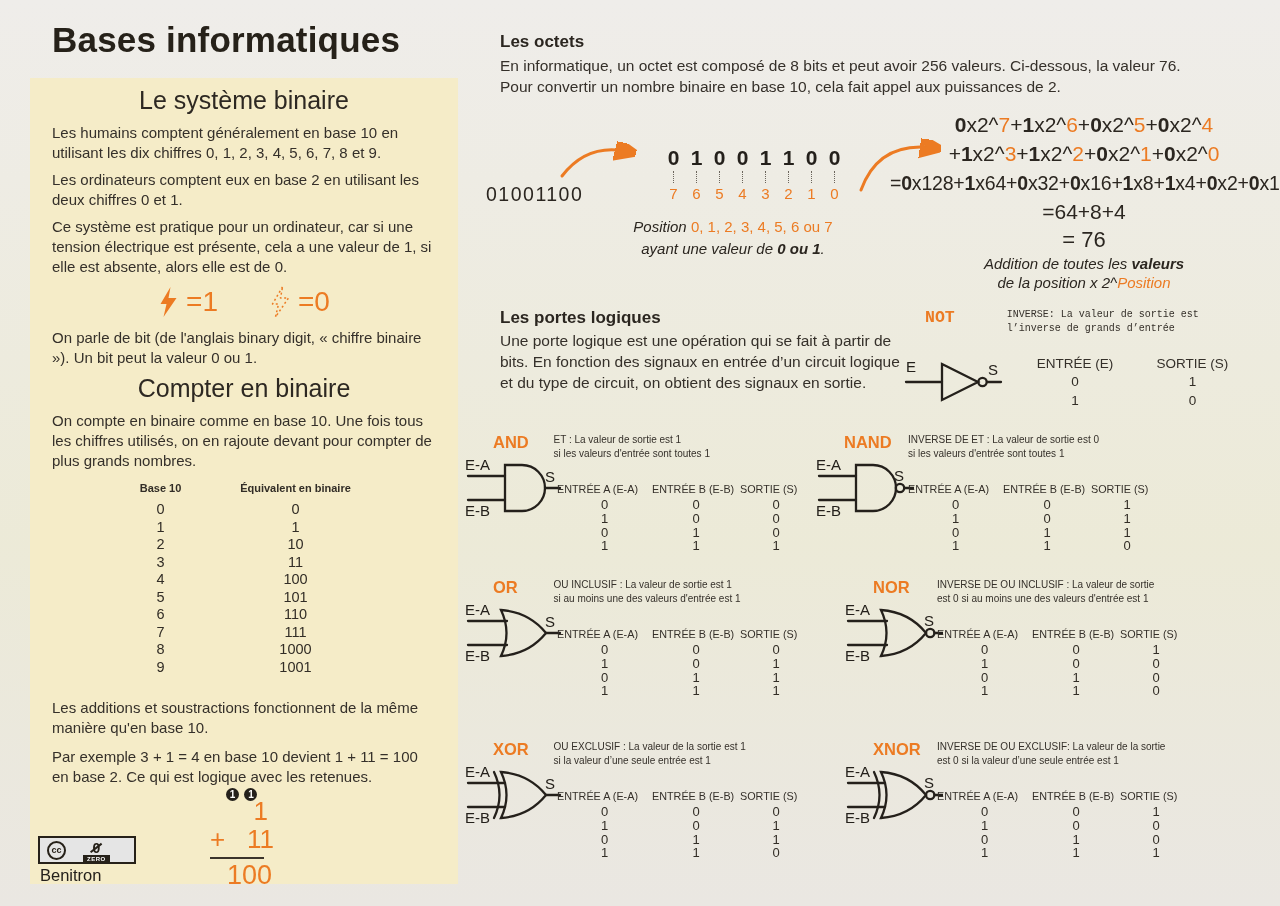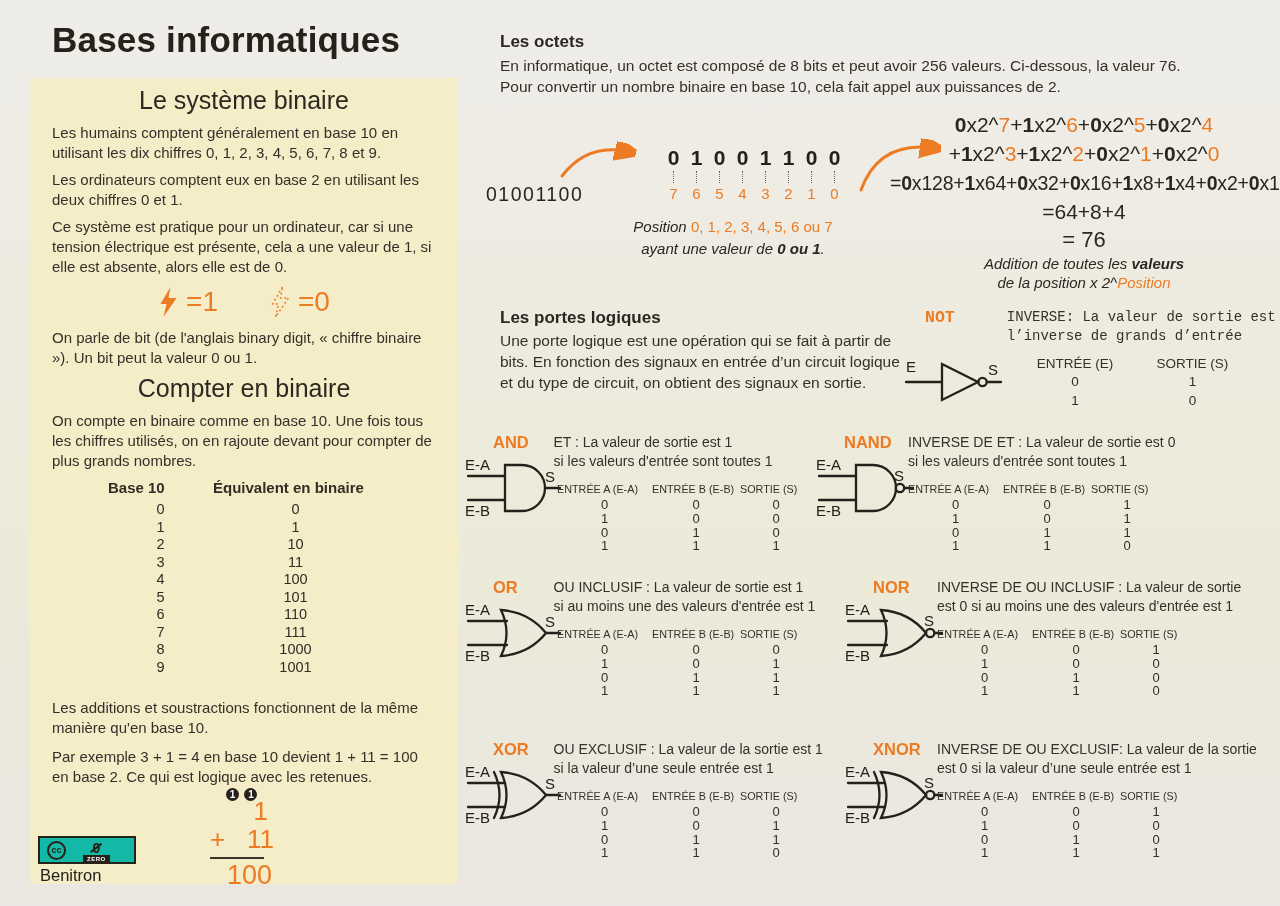--- a/index.html
+++ b/index.html
@@ -84,7 +84,7 @@
   .gates-intro { left:500px; top:331px; width:402px; font-size:15.5px; line-height:1.35; color:#35302a; }
 
   .gate-name { color:#ec7b23; font-weight:700; font-size:16.5px; }
-  .gate-desc { font-size:14px; line-height:1.35; color:#35302a; }
+  .gate-desc { font-size:10px; line-height:1.35; color:#35302a; }
 
   .not-block { position:absolute; left:903px; top:308px; width:375px; height:115px; }
   .not-head { display:flex;font-family:Liberation Mono, monospace; }

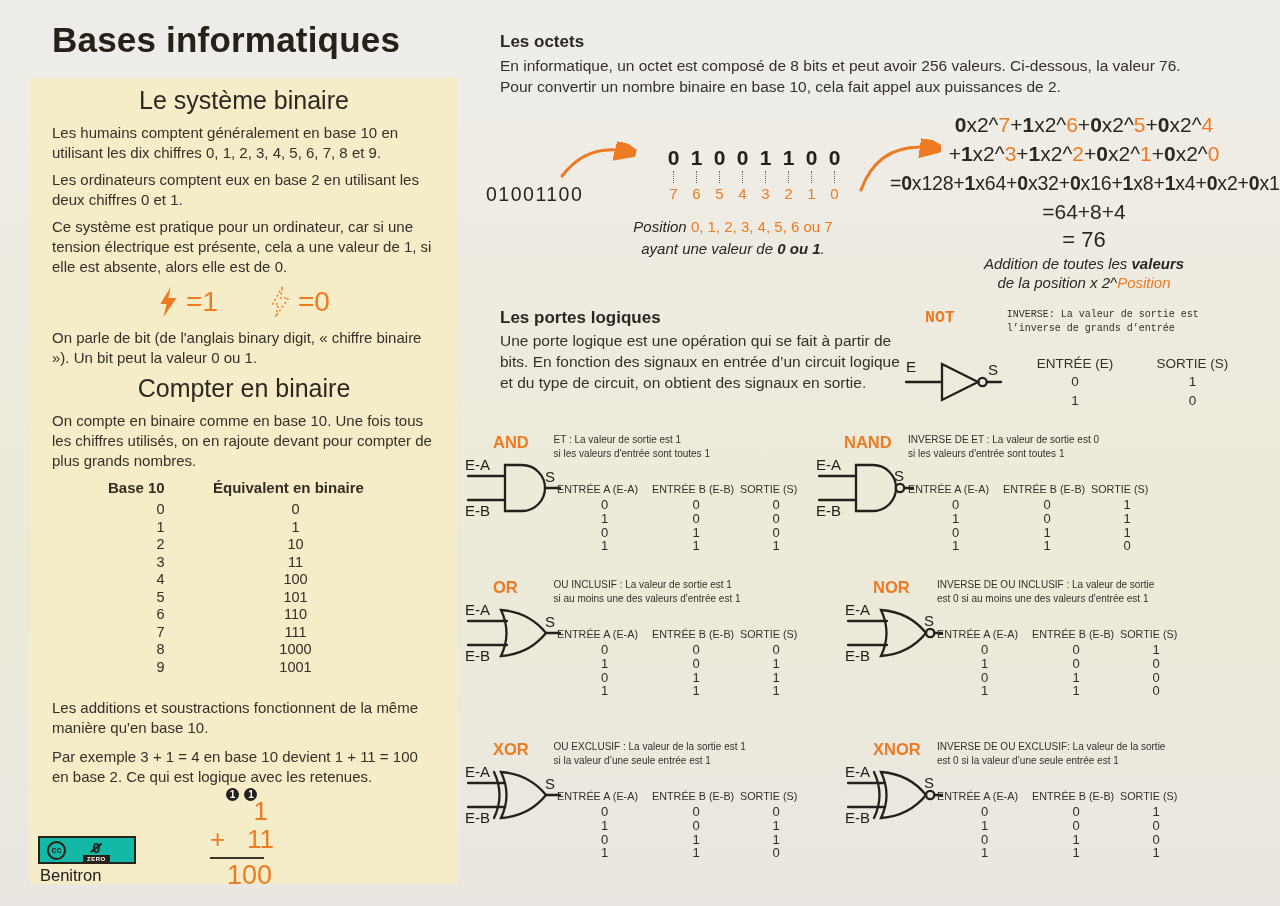--- a/index.html
+++ b/index.html
@@ -28,7 +28,7 @@
   .bolt-item svg { display:block; }
 
   .b10 { margin:4px 0 0 56px; }
-  .b10-head { display:grid; grid-template-columns:105px 165px; font-weight:700; font-size:15px; line-height:20px; margin-bottom:3px; }
+  .b10-head { display:grid; grid-template-columns:105px 165px; font-weight:700; font-size:11px; text-align:center; line-height:20px; margin-bottom:3px; }
   .b10-rows { display:grid; grid-template-columns:105px 165px; font-size:14.5px; line-height:17.5px; text-align:center; }
 
   .p-bottom1 { position:absolute; left:22px; top:620px; width:384px; }

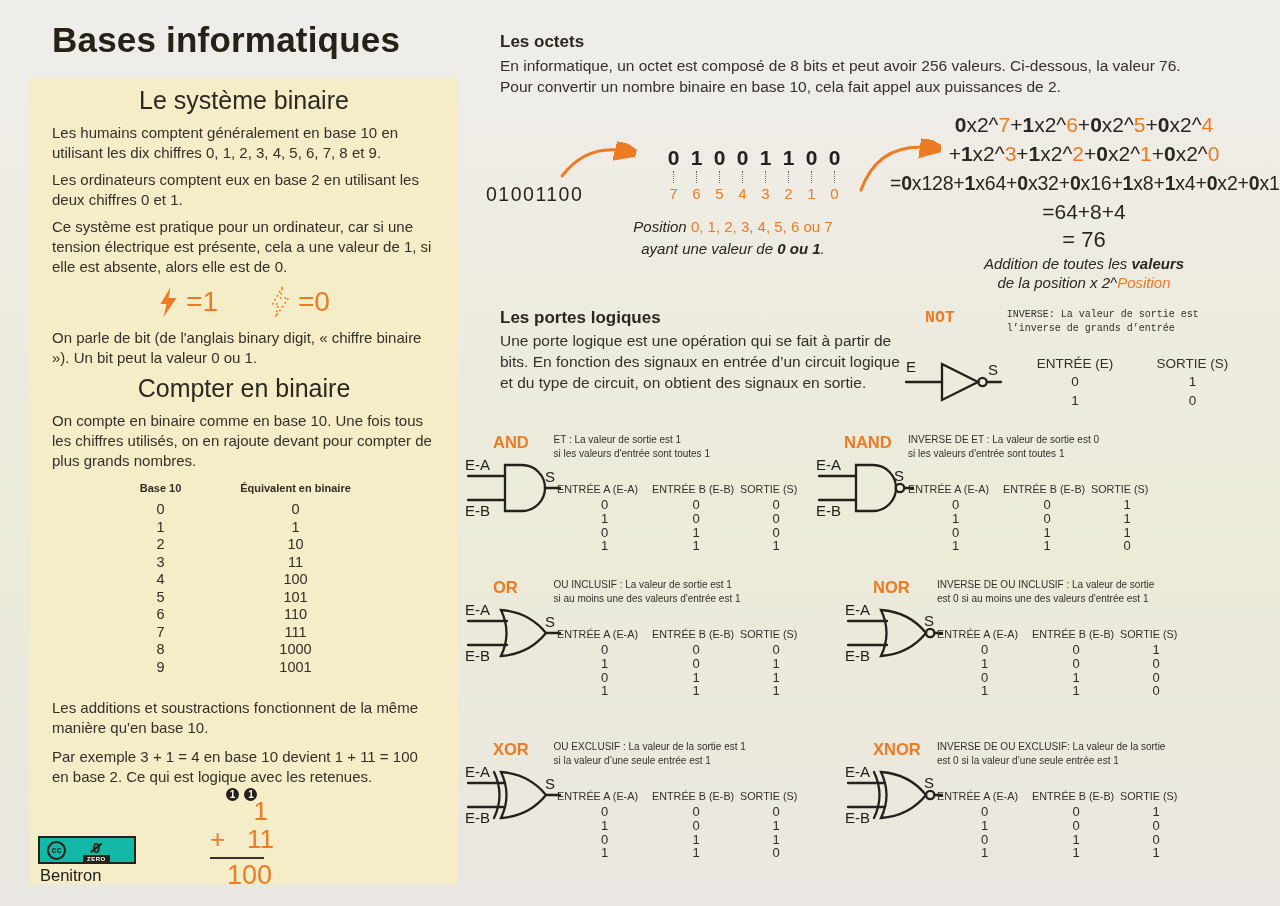--- a/index.html
+++ b/index.html
@@ -43,7 +43,7 @@
   .add .rule { border-top:2.5px solid #3a332b; width:54px; margin-top:3px; }
   .add .res { font-size:27px; line-height:33px; text-align:right; padding-right:2px; }
 
-  .cc-badge { position:absolute; left:8px; top:758px; width:98px; height:28px; background:#14b8a6;
+  .cc-badge { position:absolute; left:8px; top:758px; width:98px; height:28px; background:#e5e5e5;
               border:2px solid #262119; display:flex; align-items:center; padding:0 7px; gap:17px; }
   .cc-circle { width:19px; height:19px; border:2px solid #262119; border-radius:50%; font-size:9px; font-weight:700;
                color:#262119; display:flex; align-items:center; justify-content:center; }

